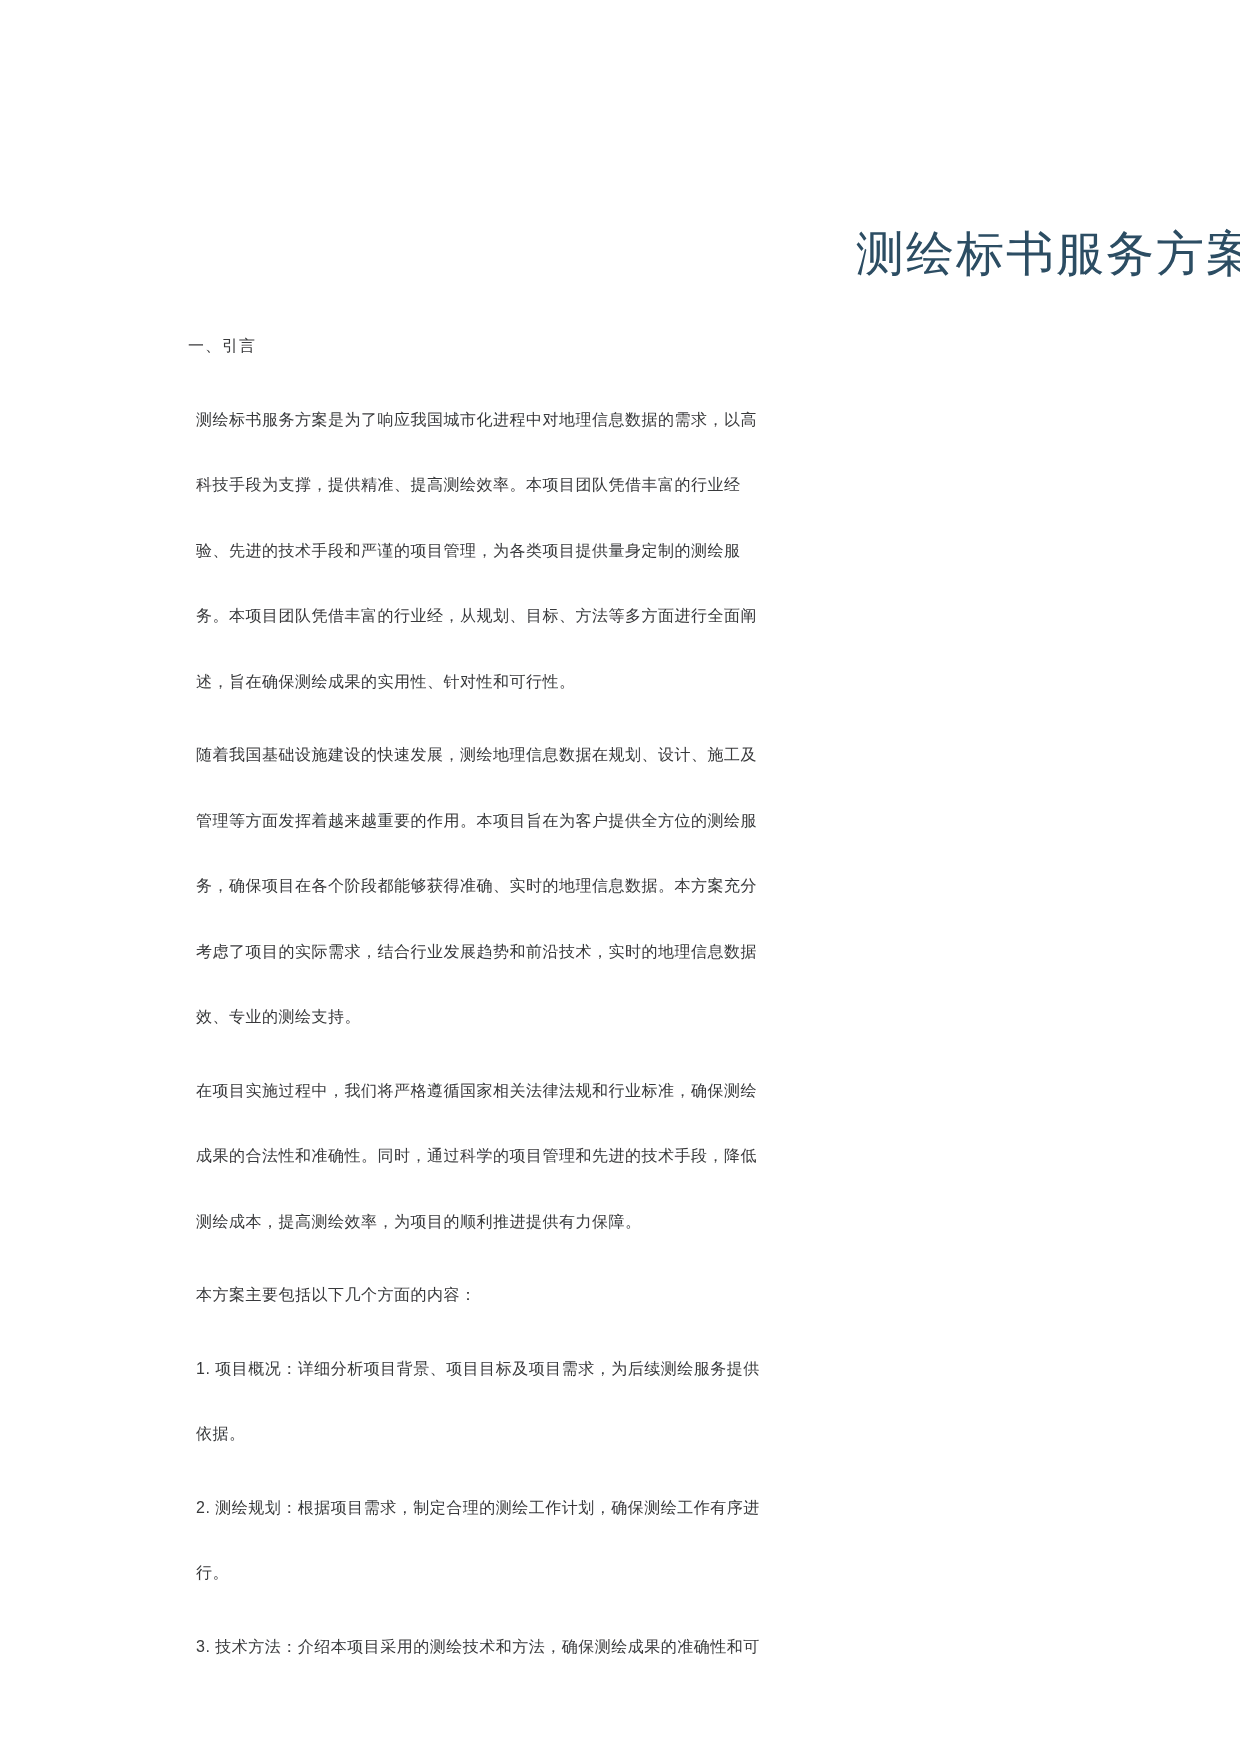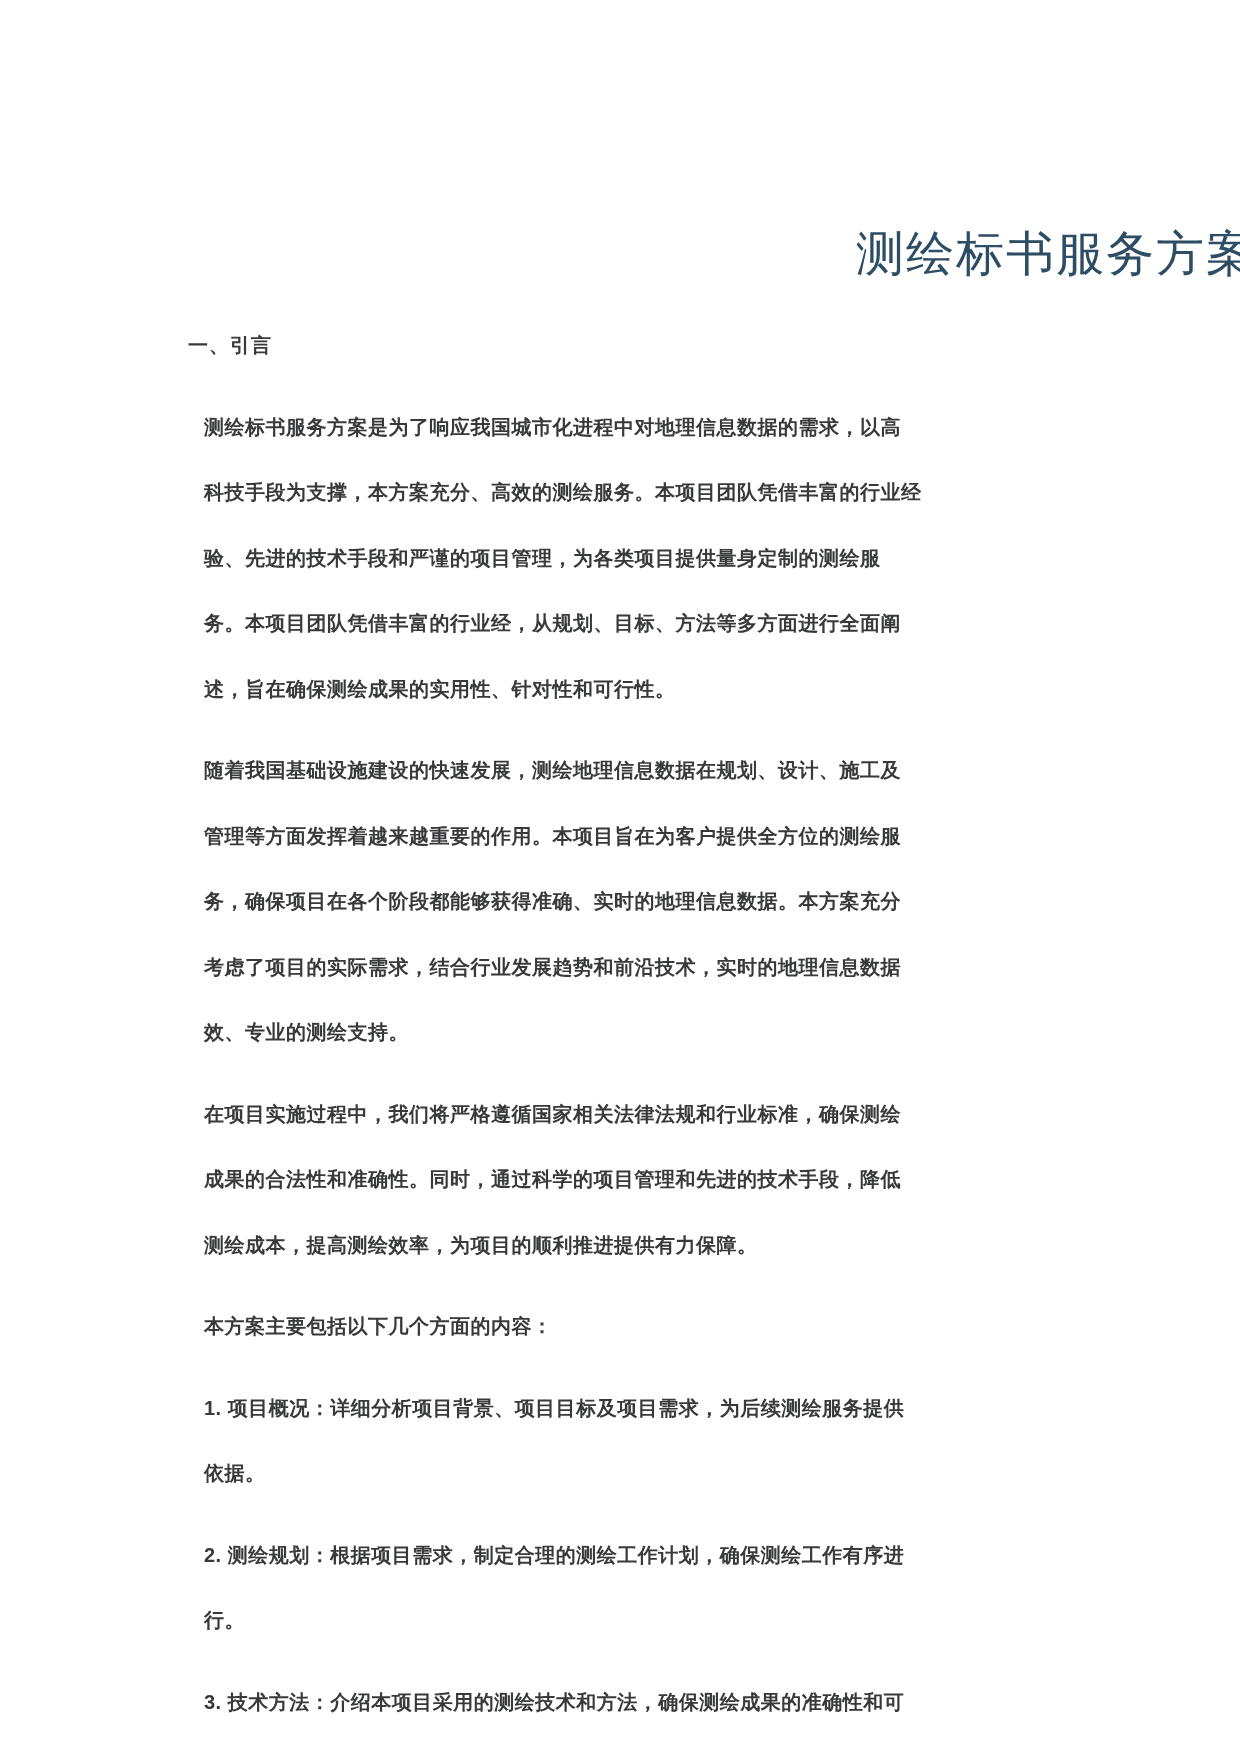--- a/index.html
+++ b/index.html
@@ -40,8 +40,8 @@
     left: 188px;
     width: 900px;
     color: var(--body-text, #38393b);
-    font-size: 20px;
-    font-weight: 700;
+    font-size: 16px;
+    font-weight: 400;
   }
   .paragraph {
     margin: 16px;

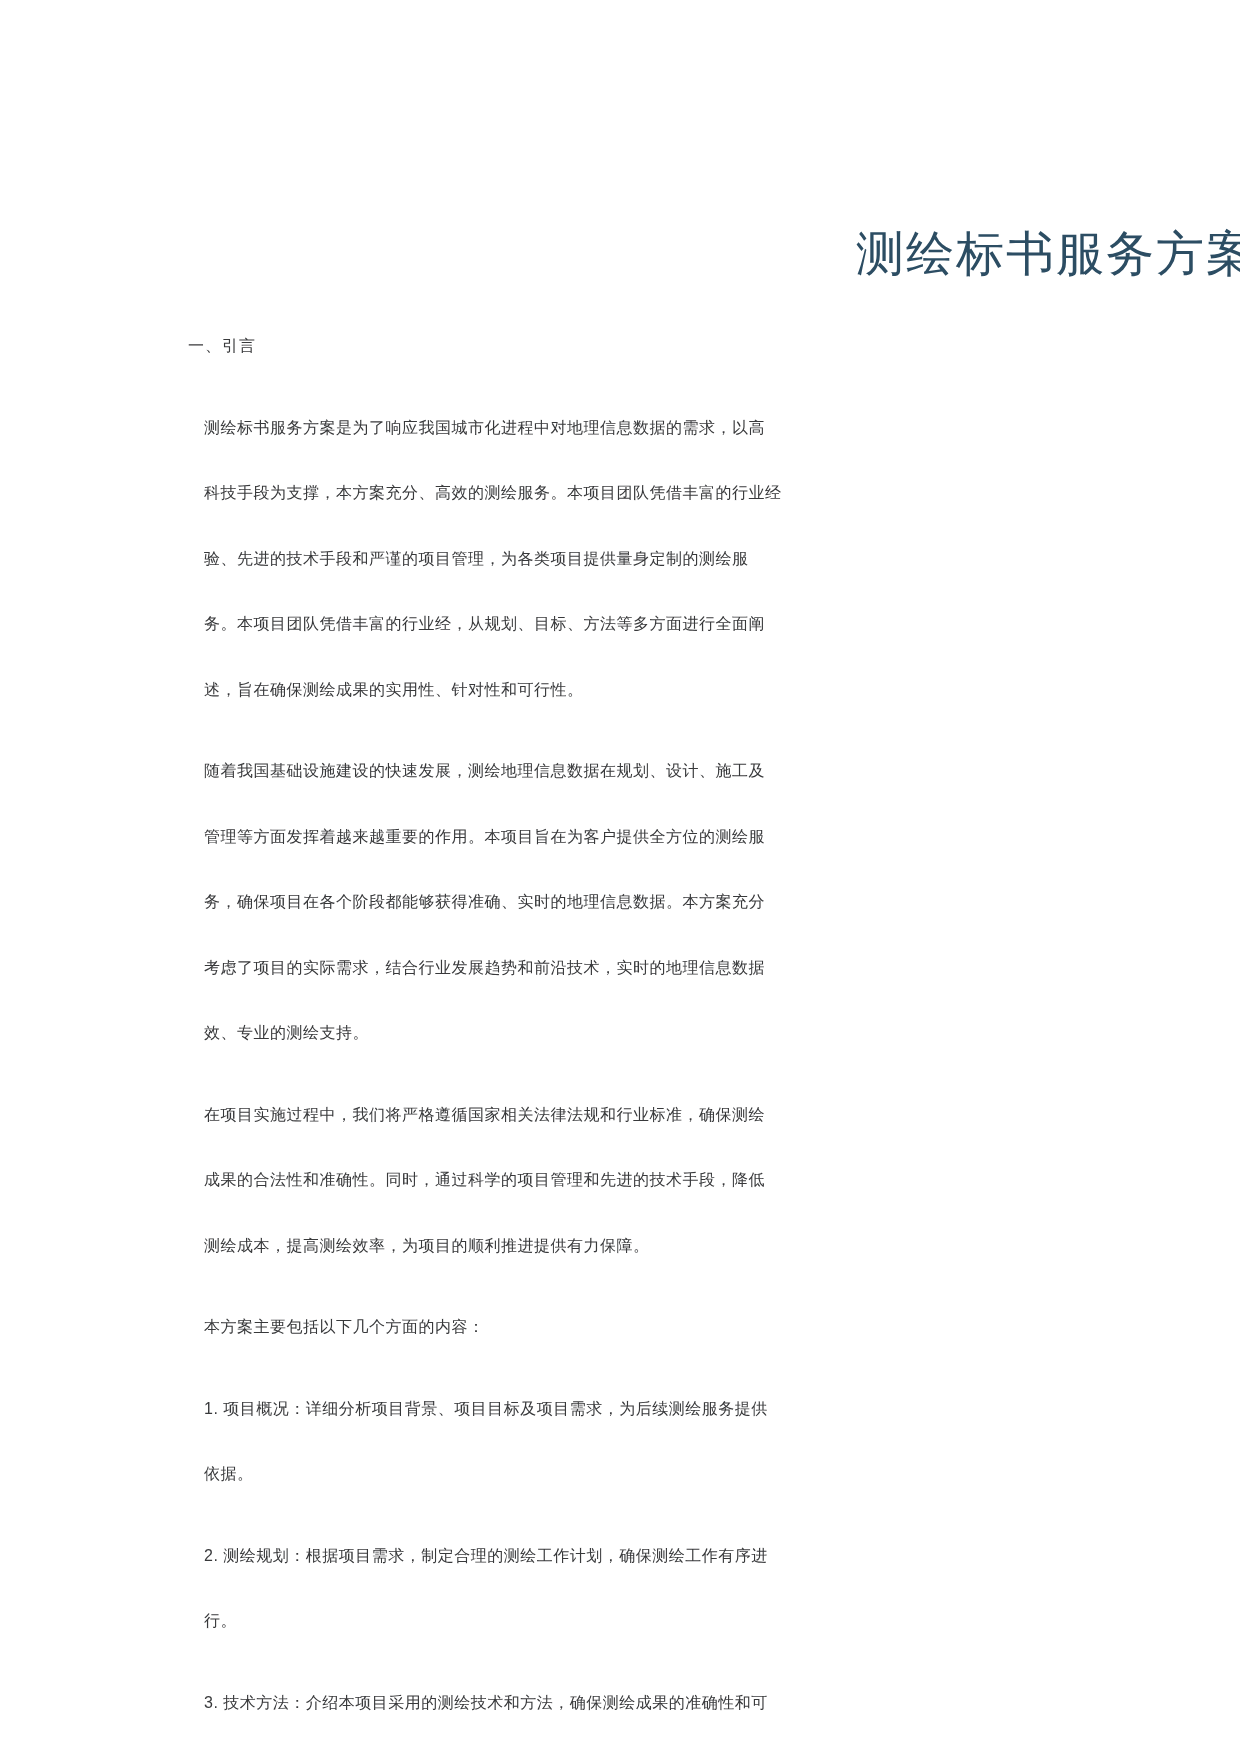--- a/index.html
+++ b/index.html
@@ -44,7 +44,7 @@
     font-weight: 400;
   }
   .paragraph {
-    margin: 16px;
+    margin: 8px;
     padding: 0;
   }
   .line {

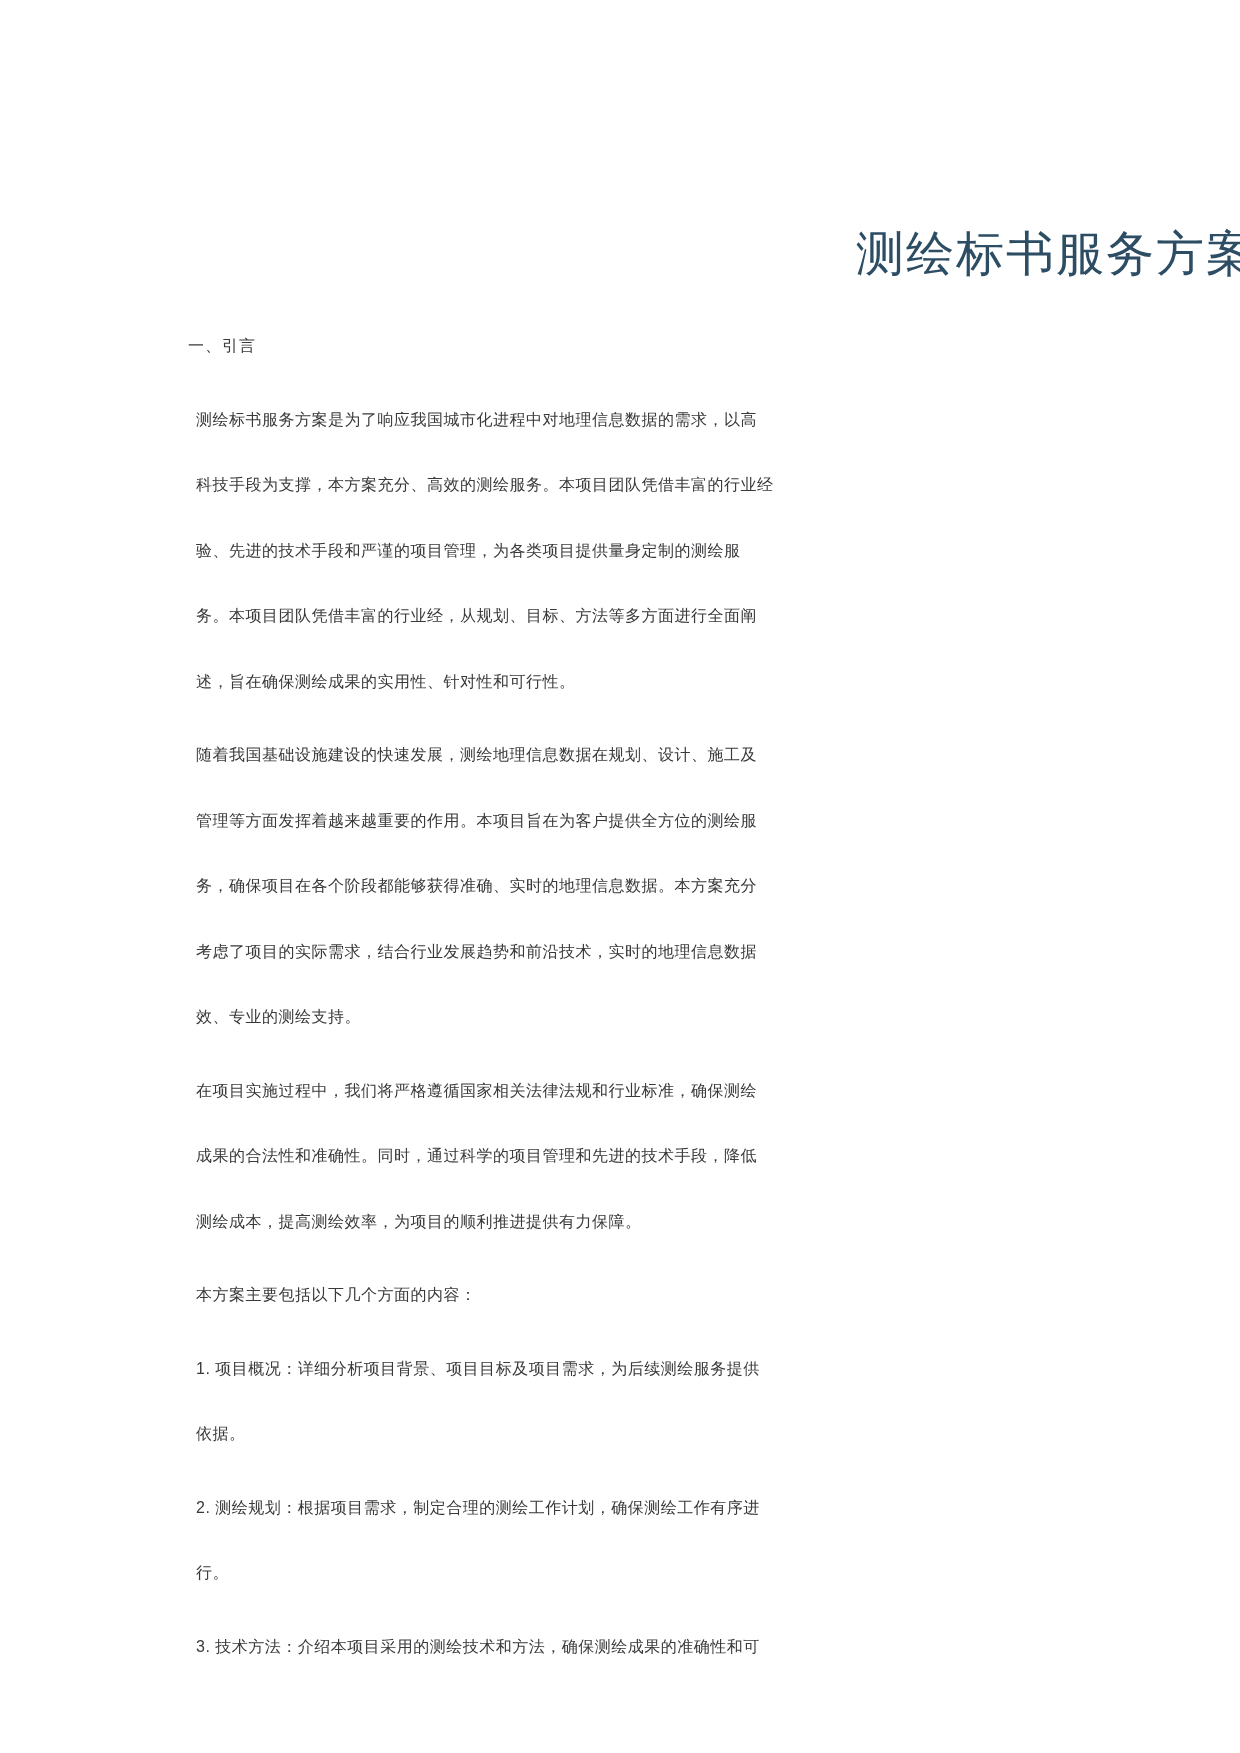--- a/index.html
+++ b/index.html
@@ -70,7 +70,7 @@
 
     <div class="paragraph">
       <div class="line">测绘标书服务方案是为了响应我国城市化进程中对地理信息数据的需求，以高</div>
-      <div class="line">科技手段为支撑，本方案充分、高效的测绘服务。本项目团队凭借丰富的行业经</div>
+      <div class="line">科技手段为支撑，提供精准、提高测绘效率。本项目团队凭借丰富的行业经</div>
       <div class="line">验、先进的技术手段和严谨的项目管理，为各类项目提供量身定制的测绘服</div>
       <div class="line">务。本项目团队凭借丰富的行业经，从规划、目标、方法等多方面进行全面阐</div>
       <div class="line">述，旨在确保测绘成果的实用性、针对性和可行性。</div>

